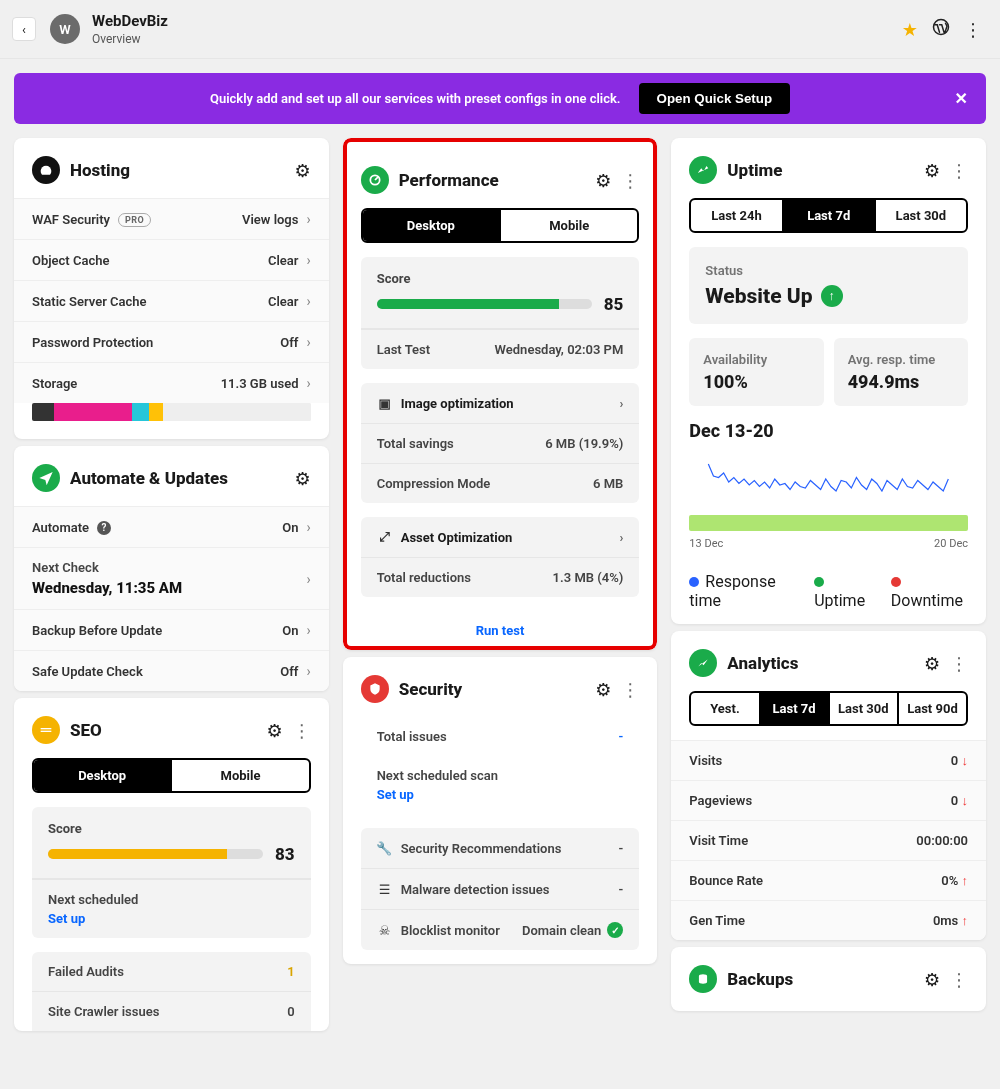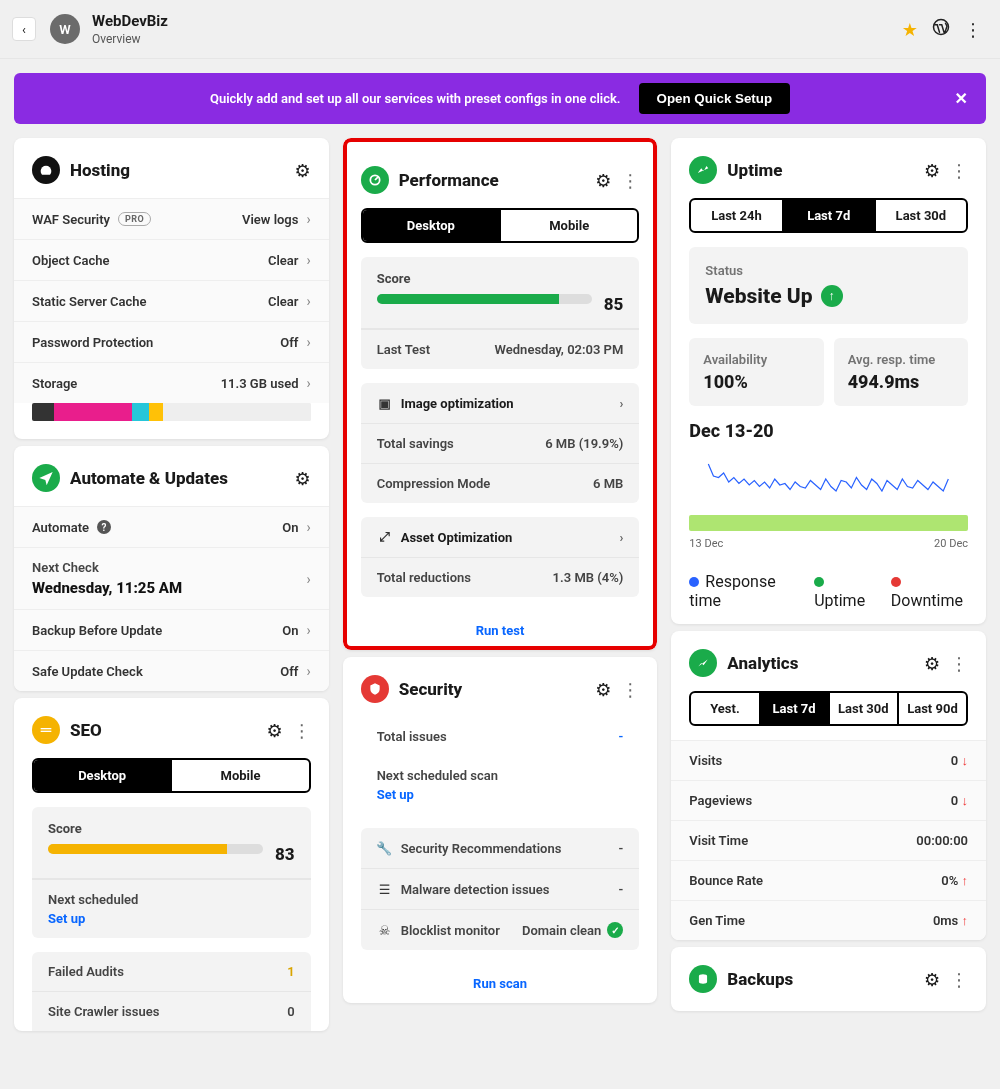--- a/index.html
+++ b/index.html
@@ -27,7 +27,7 @@
   .kebab-sm { font-size:18px; cursor:pointer; color:#666; }
   .row { display:flex; align-items:center; padding:12px 18px; border-top:1px solid #eee; font-size:13px; background:#fafafa; }
   .row:first-of-type { border-top:none; }
-  .row-label { flex:1; font-weight:600; color:#333; display:flex; align-items:center; gap:8px; }
+  .row-label { flex:1; font-weight:600; color:#333; display:flex; align-items:flex-end; gap:8px; }
   .row-val { color:#333; font-weight:600; }
   .row-chevron { margin-left:8px; color:#888; font-size:14px; }
   .pro-badge { font-size:9px; border:1px solid #aaa; border-radius:8px; padding:1px 6px; color:#666; font-weight:700; letter-spacing:.5px; }

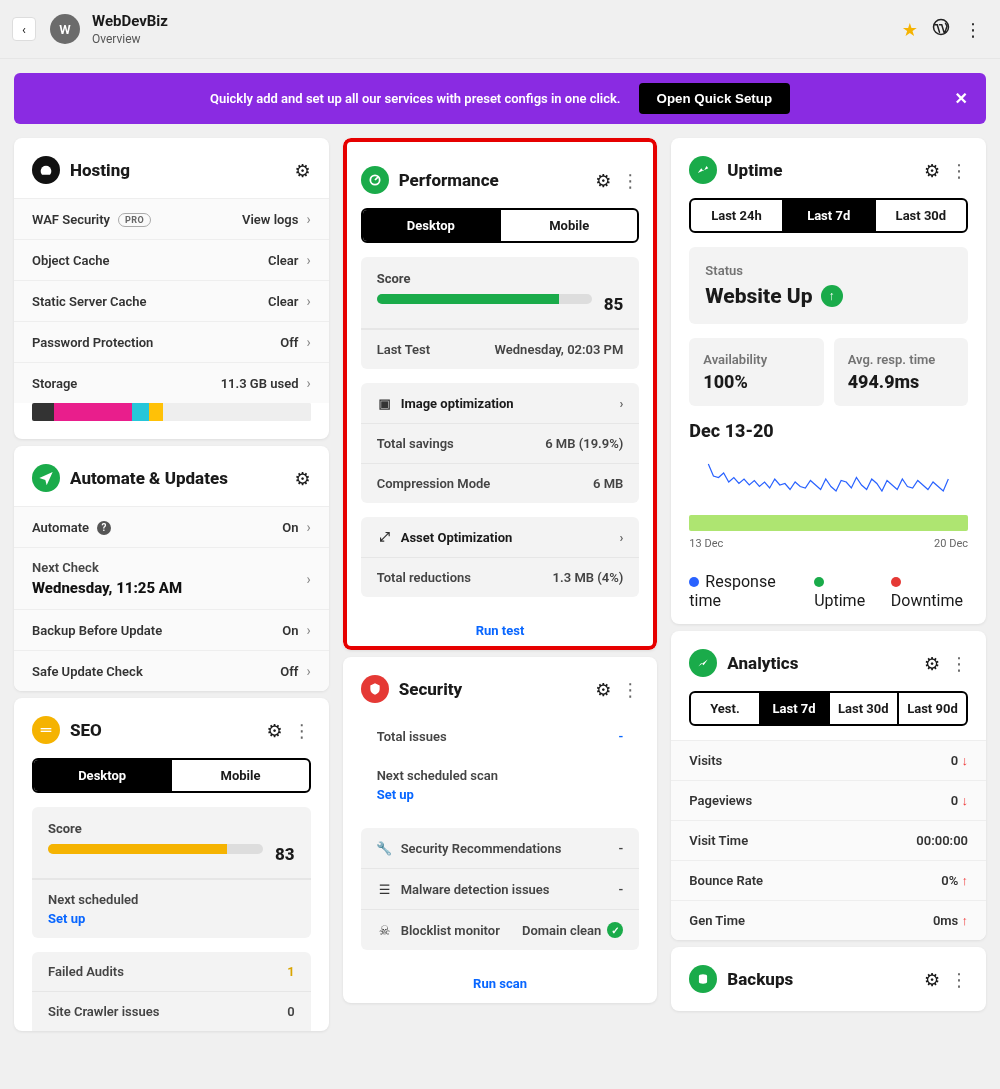--- a/index.html
+++ b/index.html
@@ -40,7 +40,7 @@
   .score-row { padding:14px 16px; border-bottom:1px solid #e6e6e6; }
   .score-row:last-child { border-bottom:none; }
   .score-label { font-size:13px; color:#444; font-weight:700; }
-  .score-bar-wrap { display:flex; gap:12px; margin-top:8px; }
+  .score-bar-wrap { display:flex; align-items:center; gap:12px; margin-top:8px; }
   .score-bar { flex:1; height:10px; border-radius:5px; background:#ddd; overflow:hidden; position:relative; }
   .score-fill { height:100%; }
   .score-num { font-weight:800; font-size:17px; }

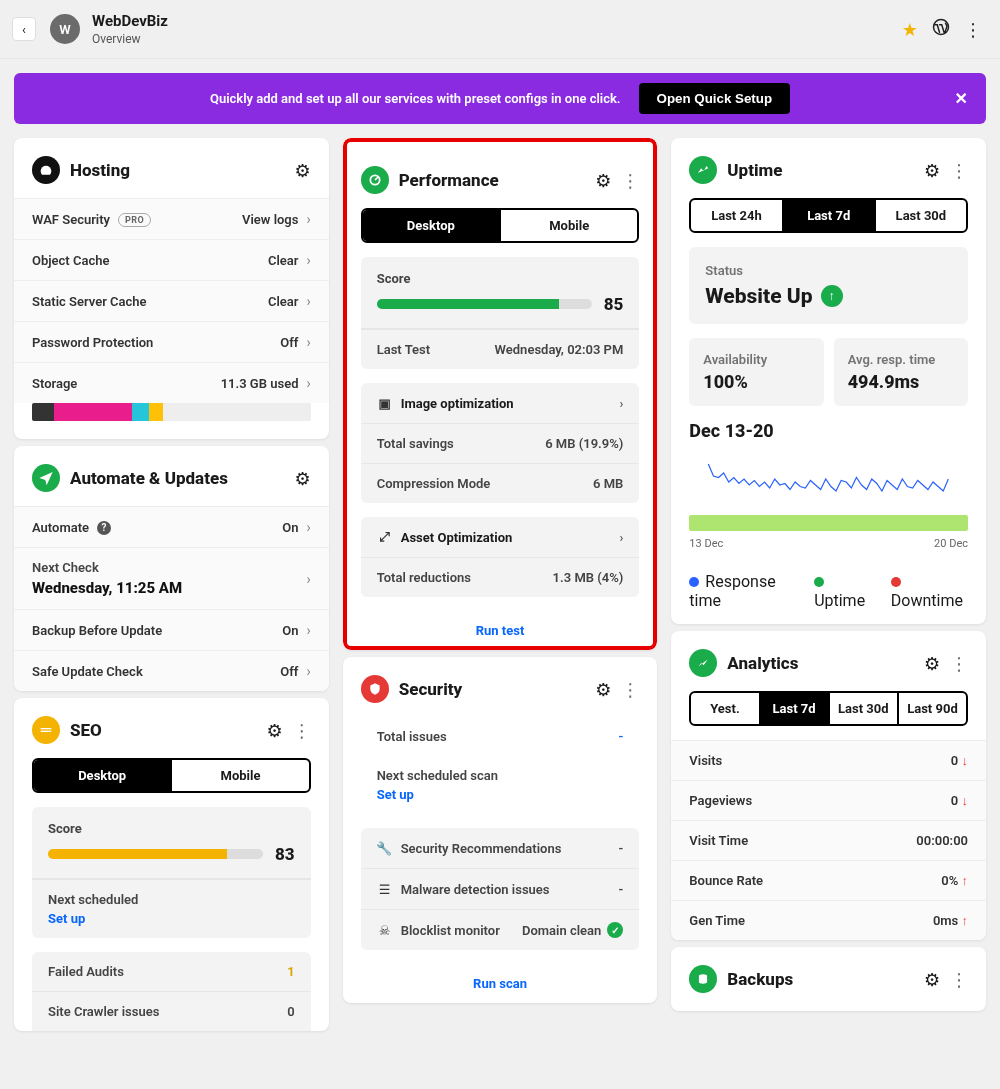--- a/index.html
+++ b/index.html
@@ -178,7 +178,7 @@
         <div class="row">
           <div class="row-stack" style="flex:1">
             <div class="r-top">Next Check</div>
-            <div class="r-sub">Wednesday, 11:25 AM</div>
+            <div class="r-sub">Wednesday, 11:35 AM</div>
           </div>
           <span class="row-chevron">›</span>
         </div>

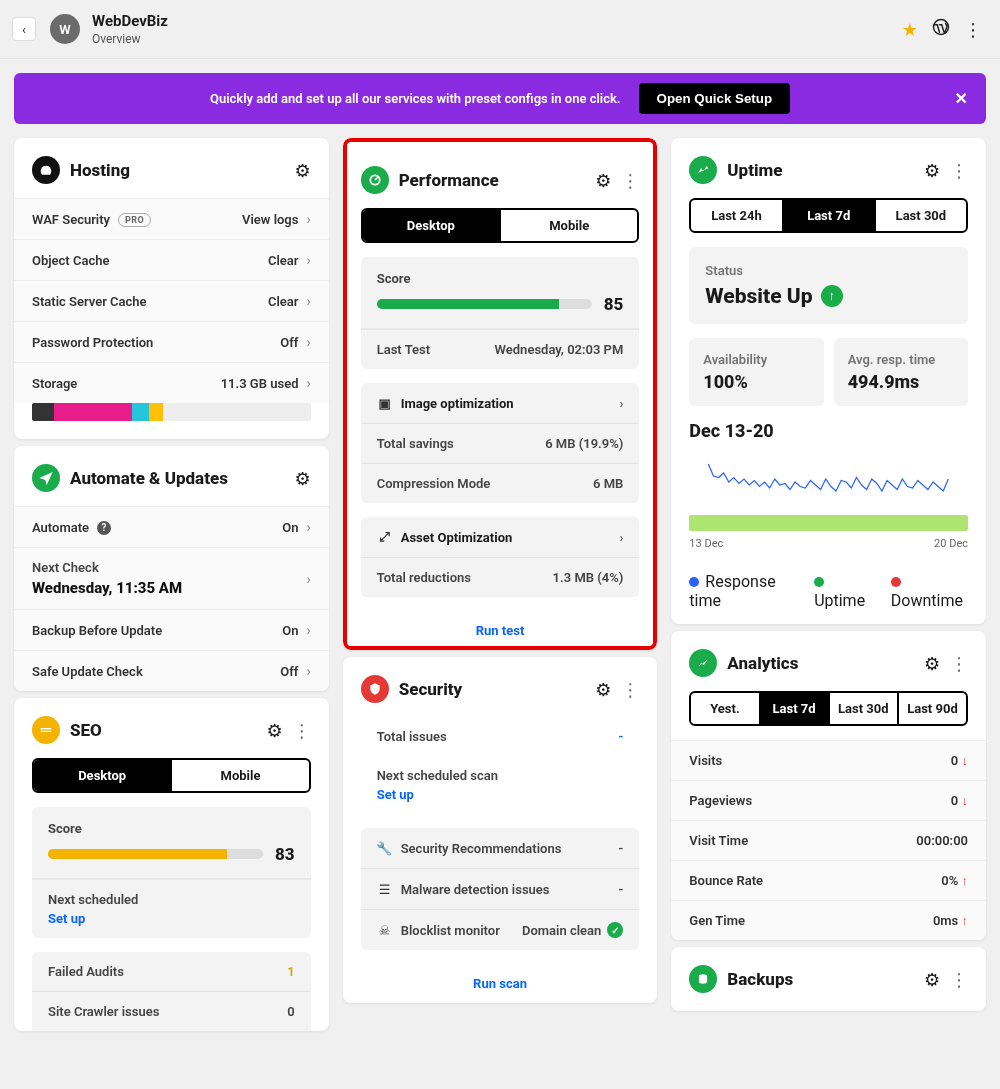--- a/index.html
+++ b/index.html
@@ -342,7 +342,6 @@
               </div>
           </div>
         </div>
-        <div class="link">Run scan</div>
       </div>
 
 

